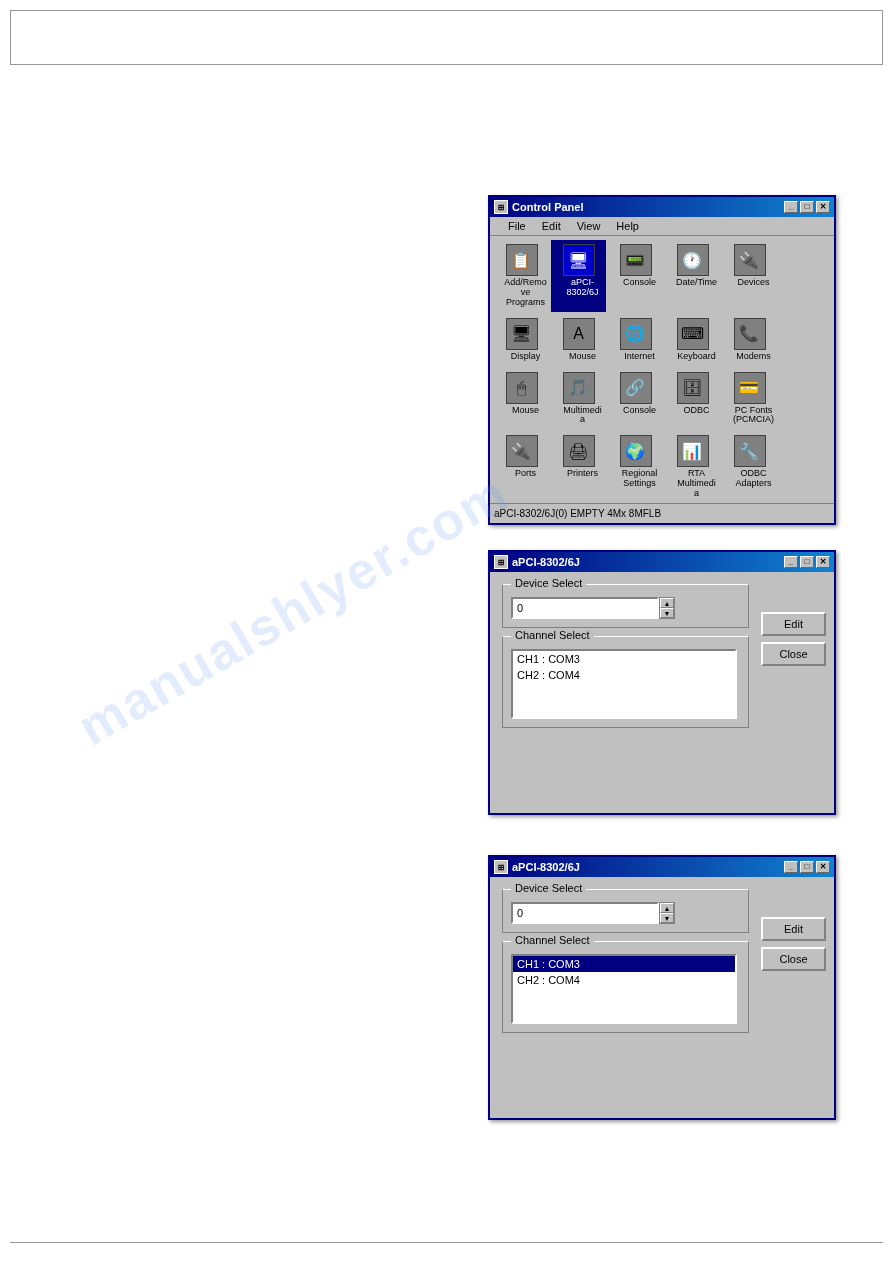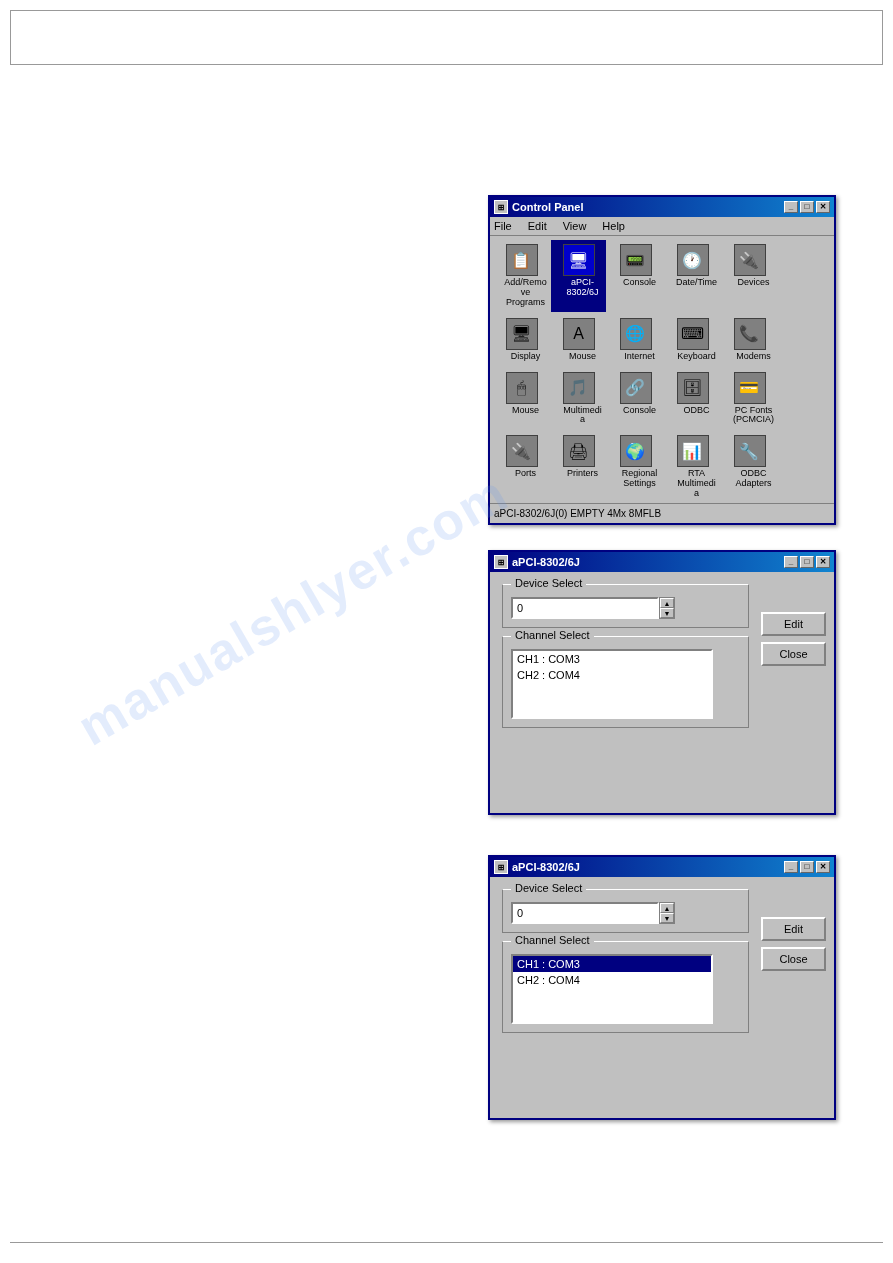--- a/index.html
+++ b/index.html
@@ -106,7 +106,7 @@
     .cp-menubar {
       background: #c0c0c0;
       border-bottom: 1px solid #808080;
-      padding: 2px 0;
+      padding: 2px 14px;
       display: flex;
       gap: 8px;
       font-size: 11px;

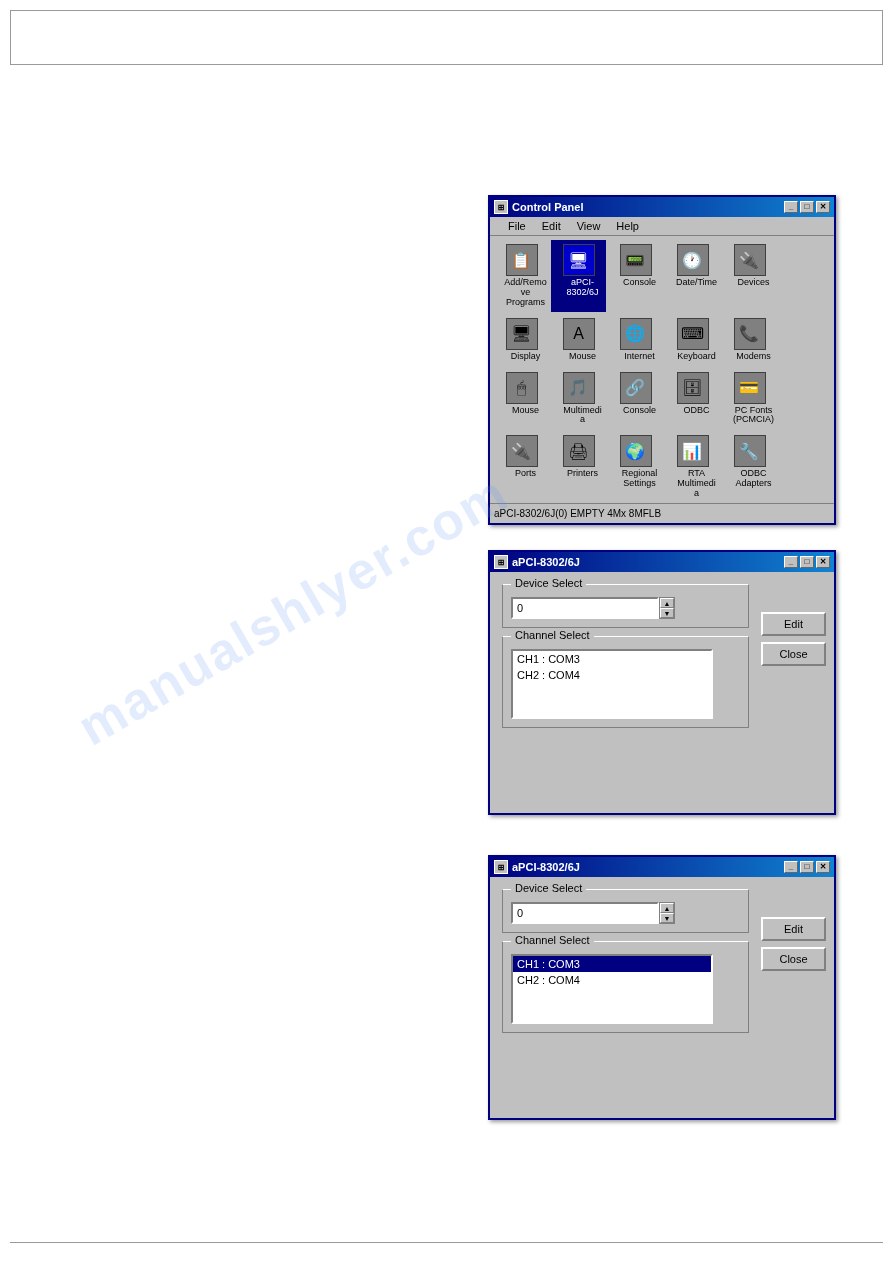--- a/index.html
+++ b/index.html
@@ -285,7 +285,7 @@
 
     
     .channel-listbox {
-      width: 202px;
+      width: 226px;
       min-height: 70px;
       background: #fff;
       border: 2px solid;

